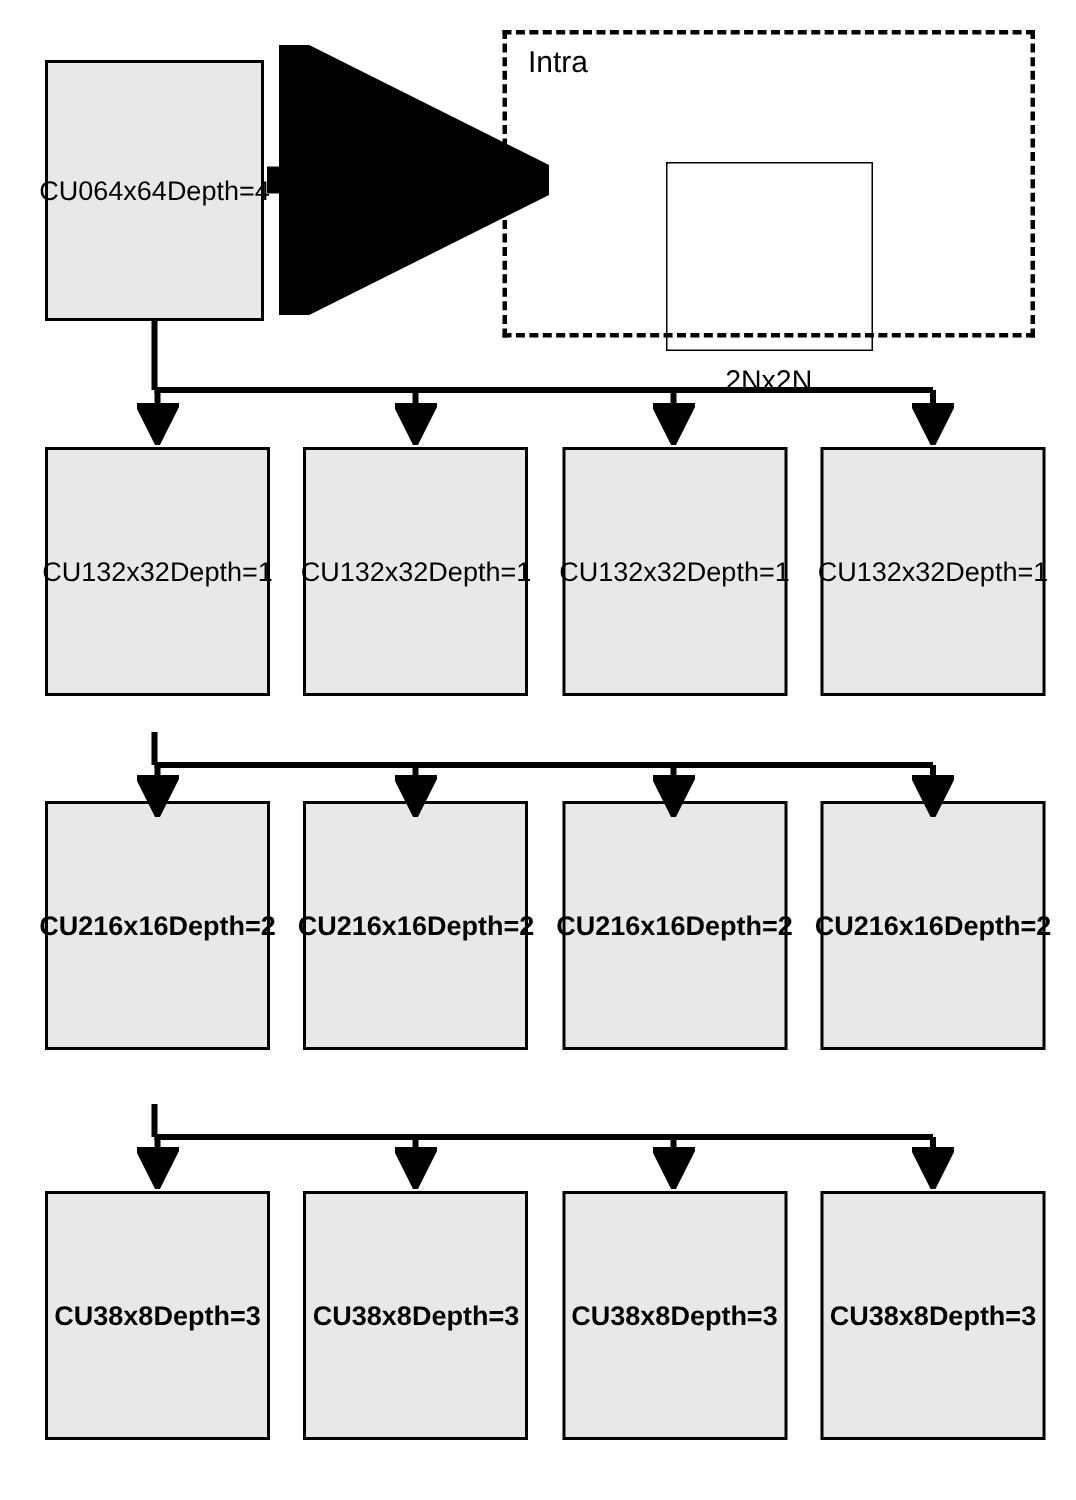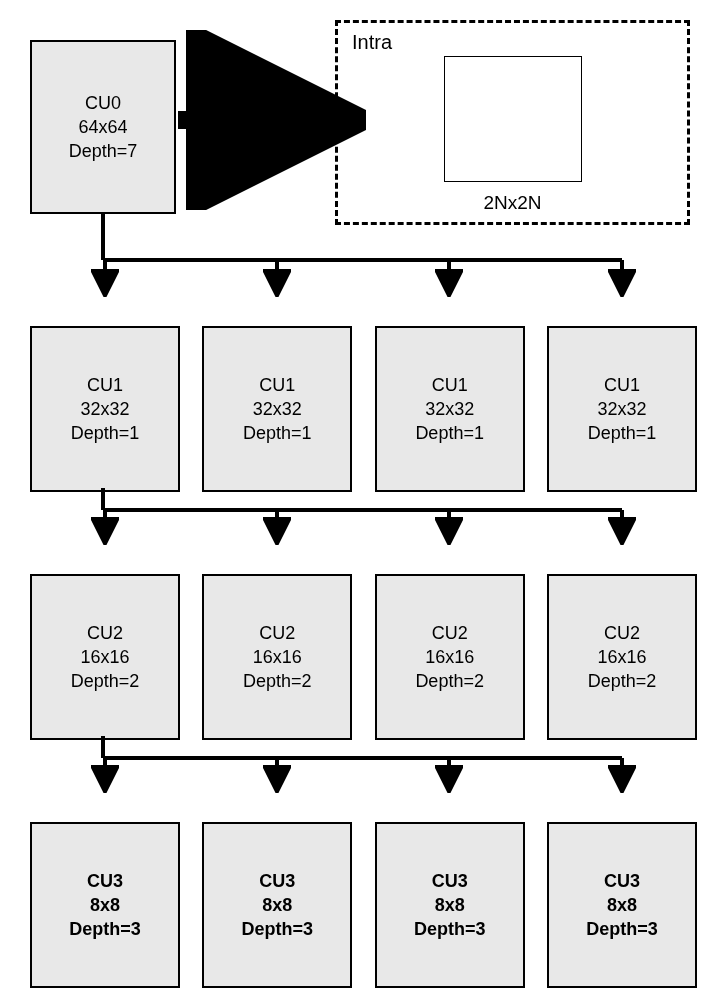--- a/index.html
+++ b/index.html
@@ -44,6 +44,7 @@
     padding: 6px 10px 8px 10px;
     display: flex;
     flex-direction: column;
+    gap: 36px;
   }
   .intra-title {
     font-size: 20px;

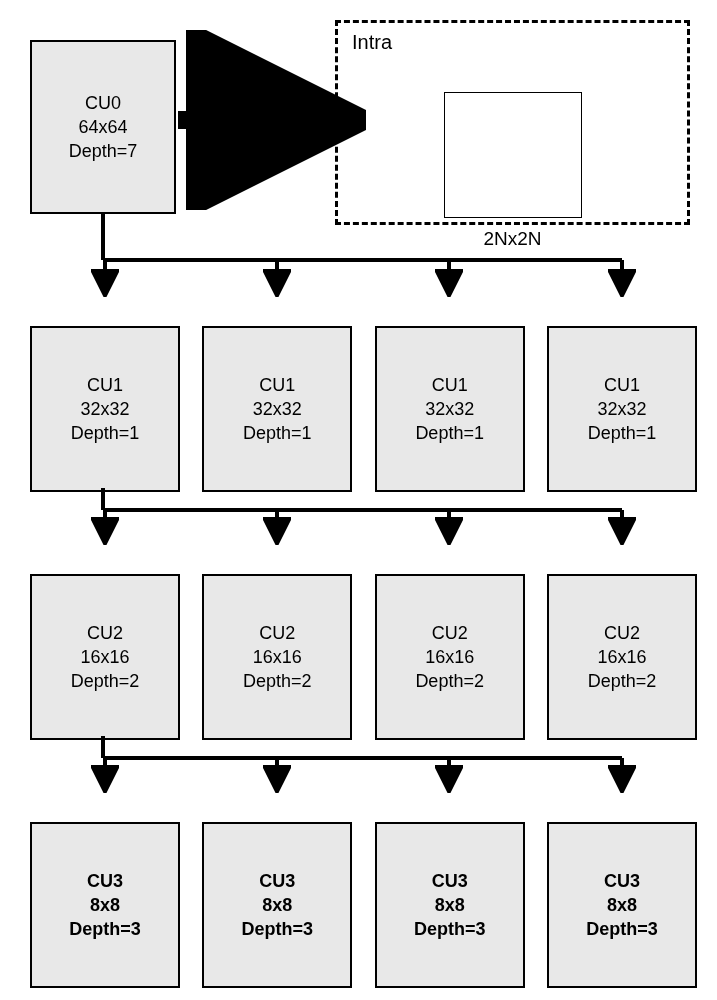--- a/index.html
+++ b/index.html
@@ -22,7 +22,7 @@
     background: var(--fill);
     border: 2px solid var(--line);
     display: flex;
-    flex-direction: column;
+    flex-direction: row;
     align-items: center;
     justify-content: center;
     line-height: 1.35;

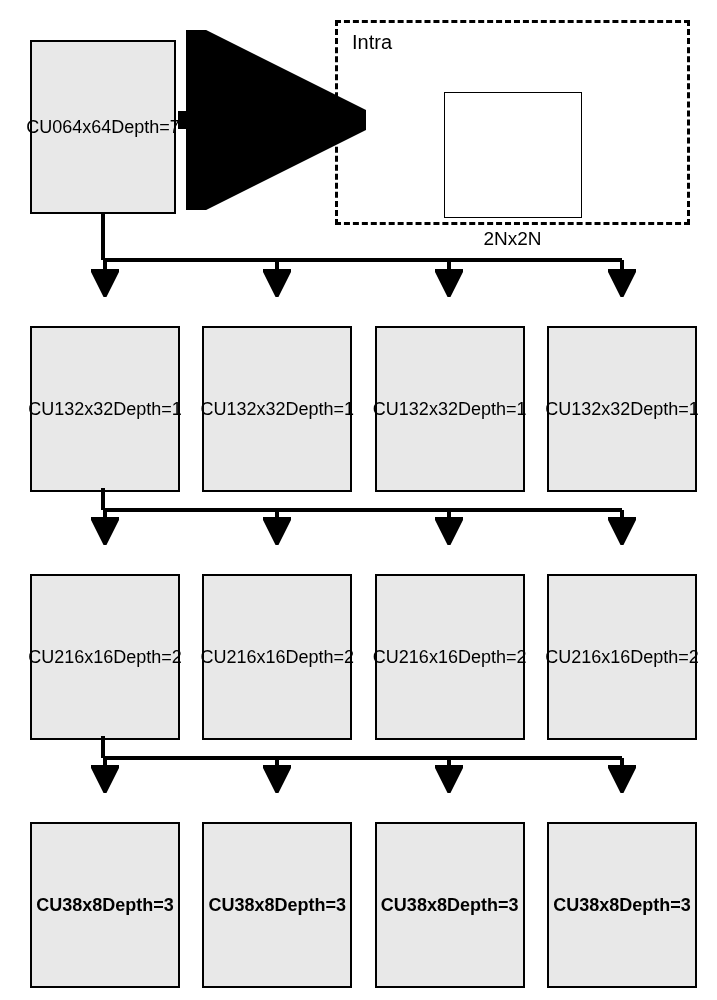--- a/index.html
+++ b/index.html
@@ -114,7 +114,7 @@
 <div class="cu-box cu0">
   <span>CU0</span>
   <span>64x64</span>
-  <span>Depth=7</span>
+  <span>Depth=4</span>
 </div>
 
 <div class="intra-panel">

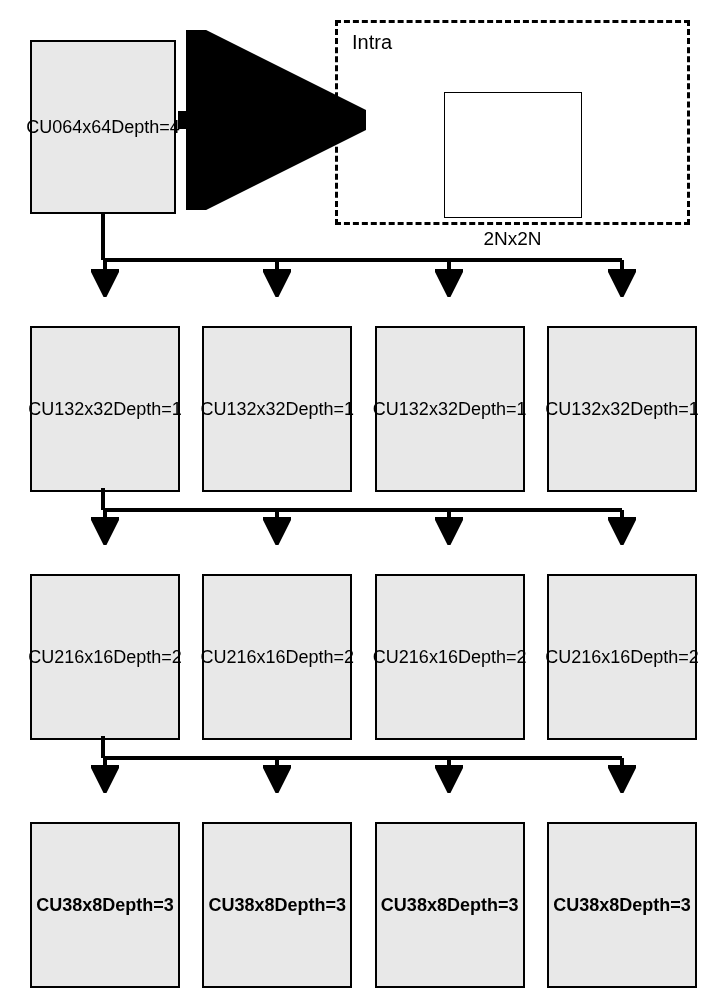--- a/index.html
+++ b/index.html
@@ -56,6 +56,7 @@
     gap: 24px;
     align-items: center;
     justify-content: center;
+    margin-top: 16px;
   }
   .prediction {
     display: flex;

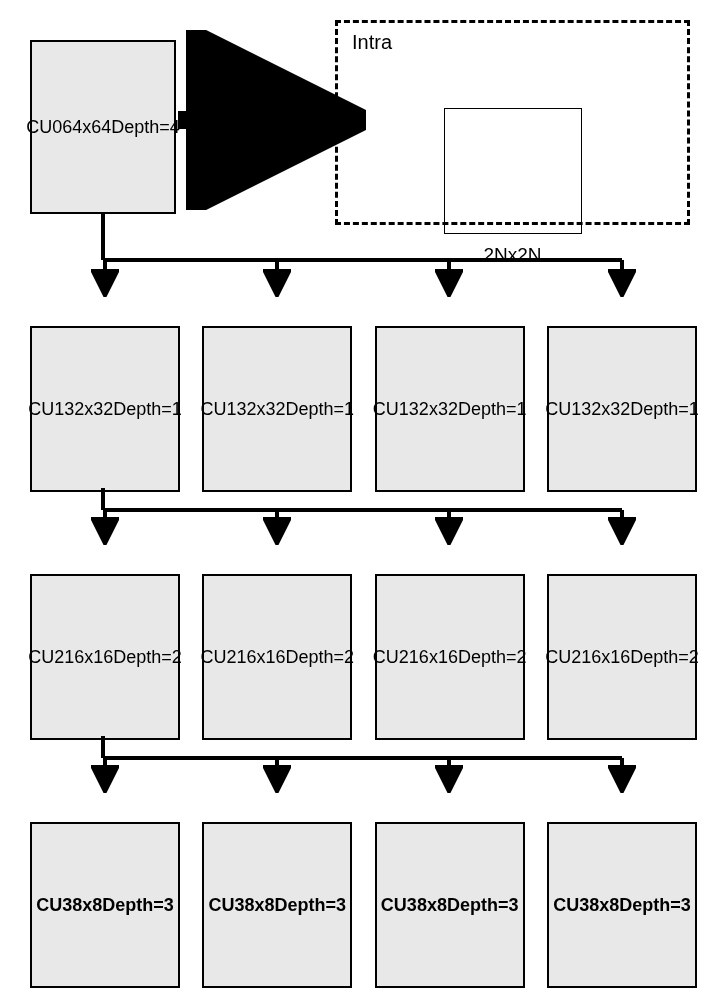--- a/index.html
+++ b/index.html
@@ -92,7 +92,6 @@
     position: relative;
     width: 150px;
     height: 166px;
-    margin-top: 28px;
   }
   .row1 { top: 298px; }
   .row2 { top: 546px; }

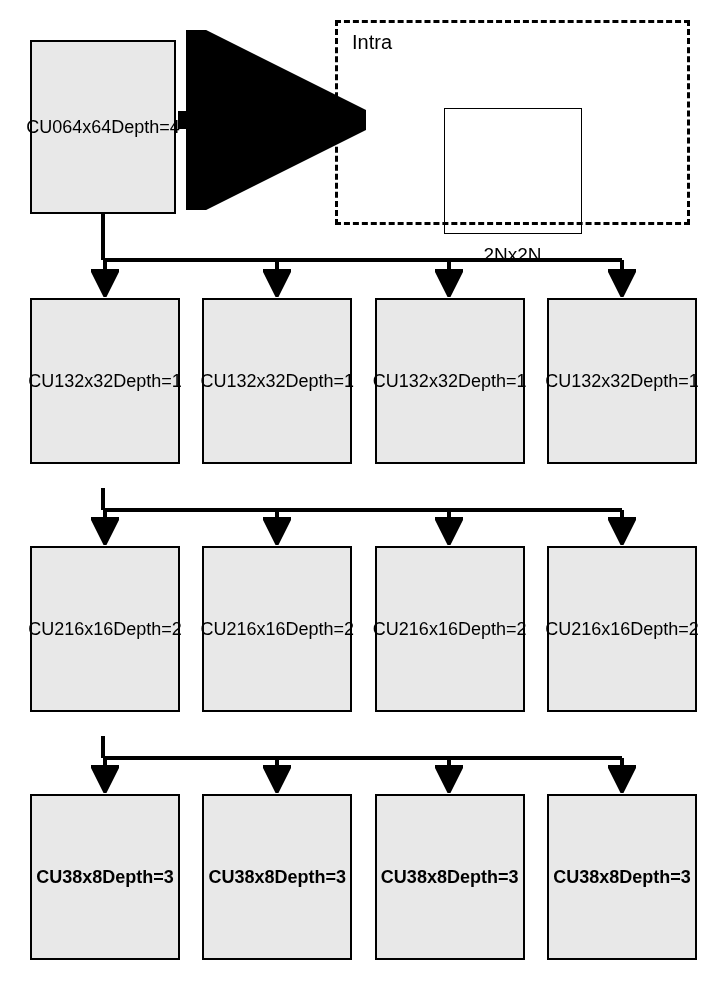--- a/index.html
+++ b/index.html
@@ -94,7 +94,7 @@
     height: 166px;
   }
   .row1 { top: 298px; }
-  .row2 { top: 546px; }
+  .row2 { top: 534px; font-weight: bold; }
   .row3 { top: 794px; font-weight: bold; }
 
   

